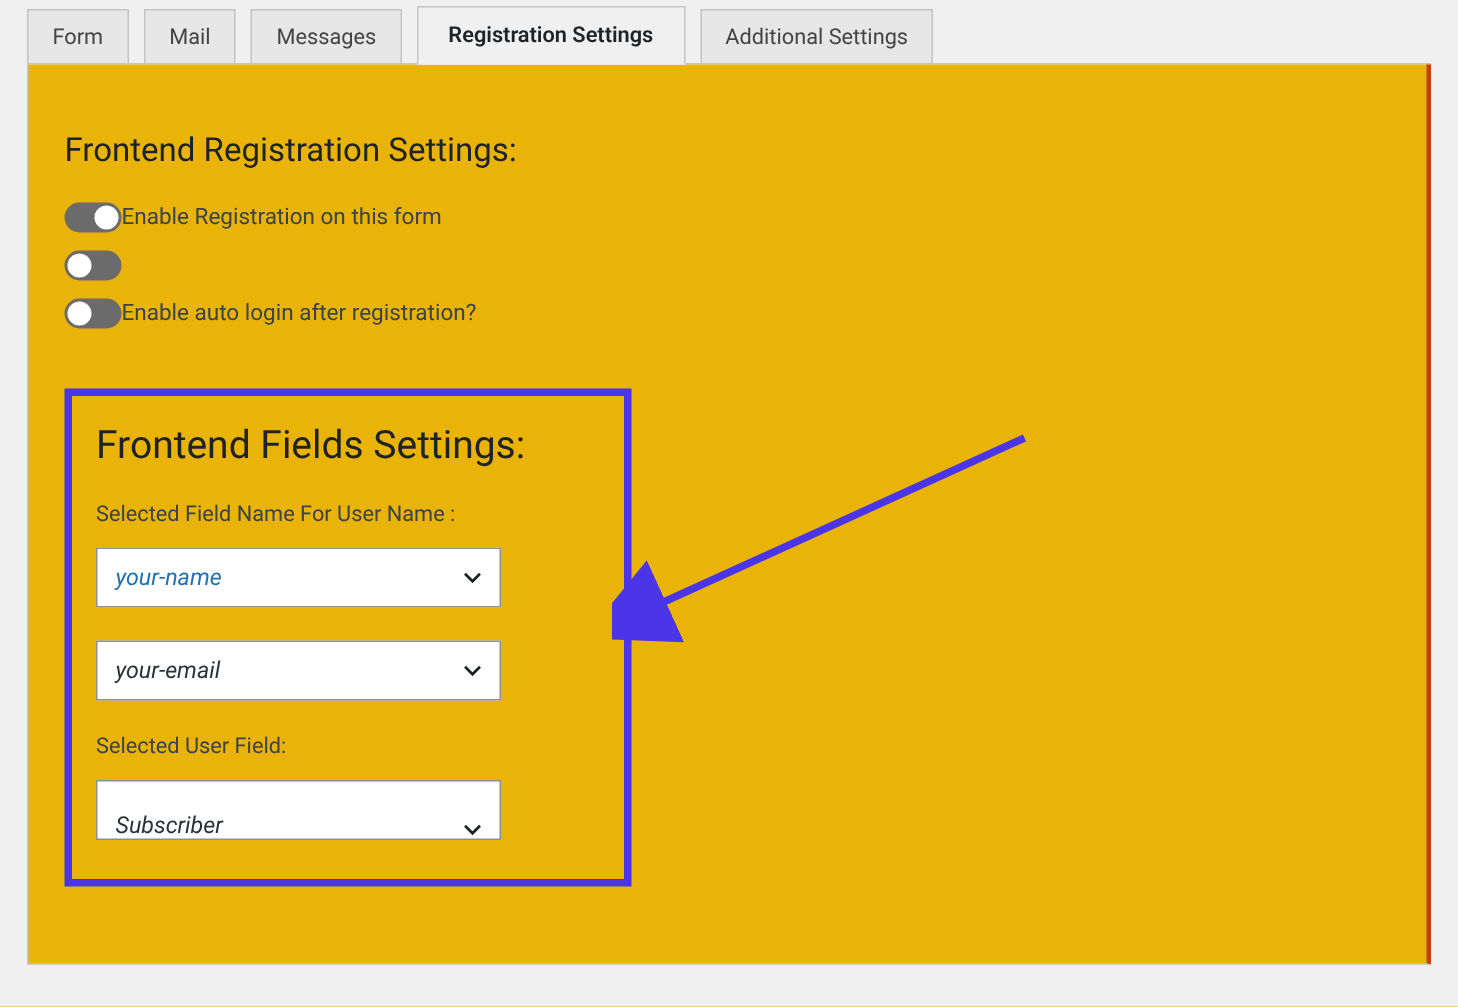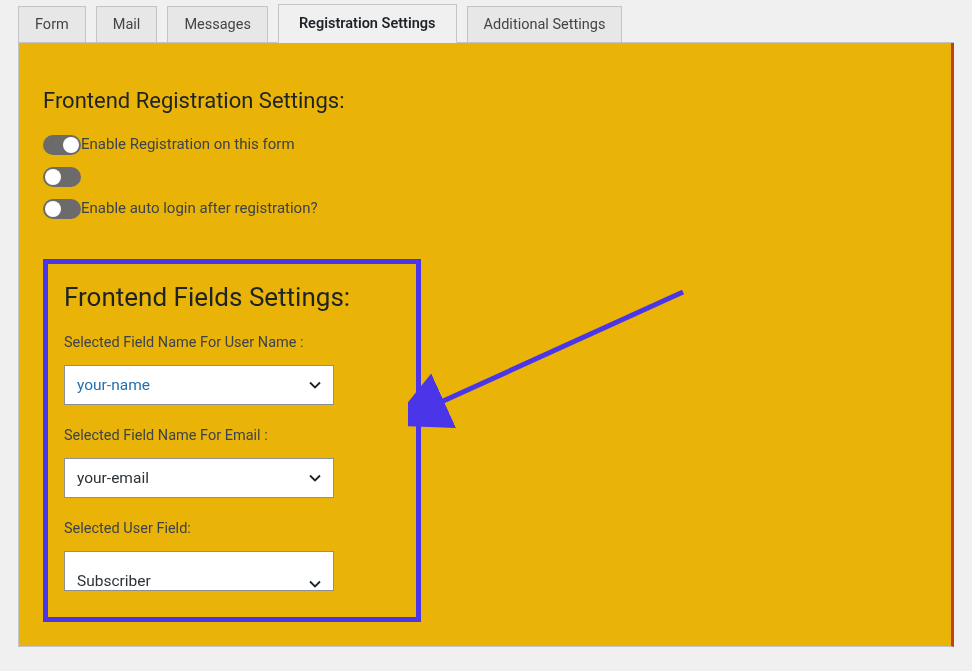--- a/index.html
+++ b/index.html
@@ -135,6 +135,7 @@
       color: #2c3338;
       cursor: pointer;
       margin-bottom: 22px;
+      font-style: italic;
     }
     
     .custom-select.last {

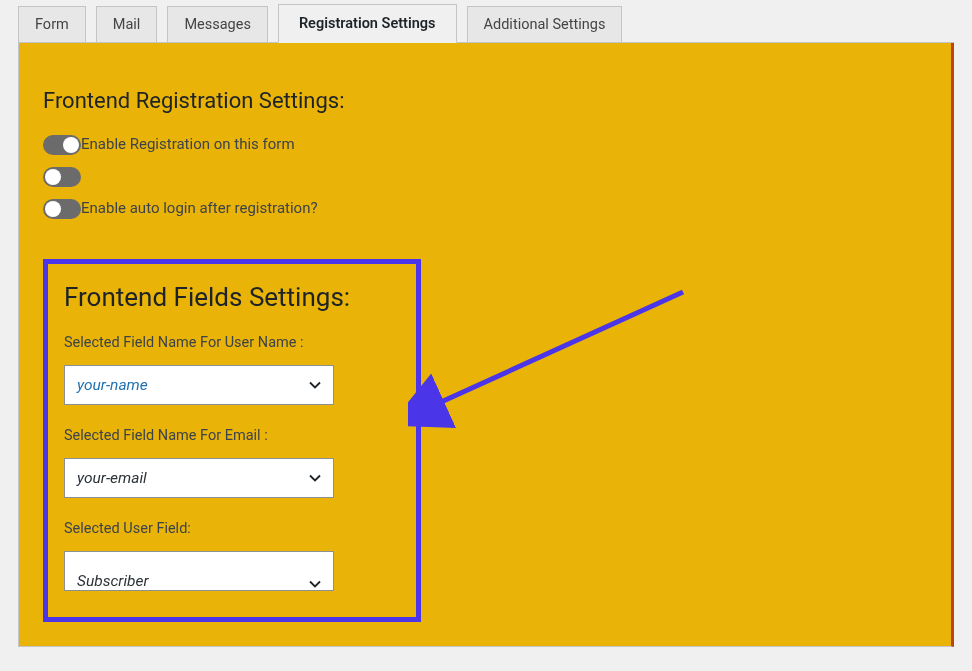--- a/index.html
+++ b/index.html
@@ -206,7 +206,6 @@
         </svg>
     </div>
     
-    <div class="field-label">Selected Field Name For Email :</div>
     <div class="custom-select">
       <span class="select-value">your-email</span>
       <svg class="chevron-down" viewBox="0 0 12 12">

